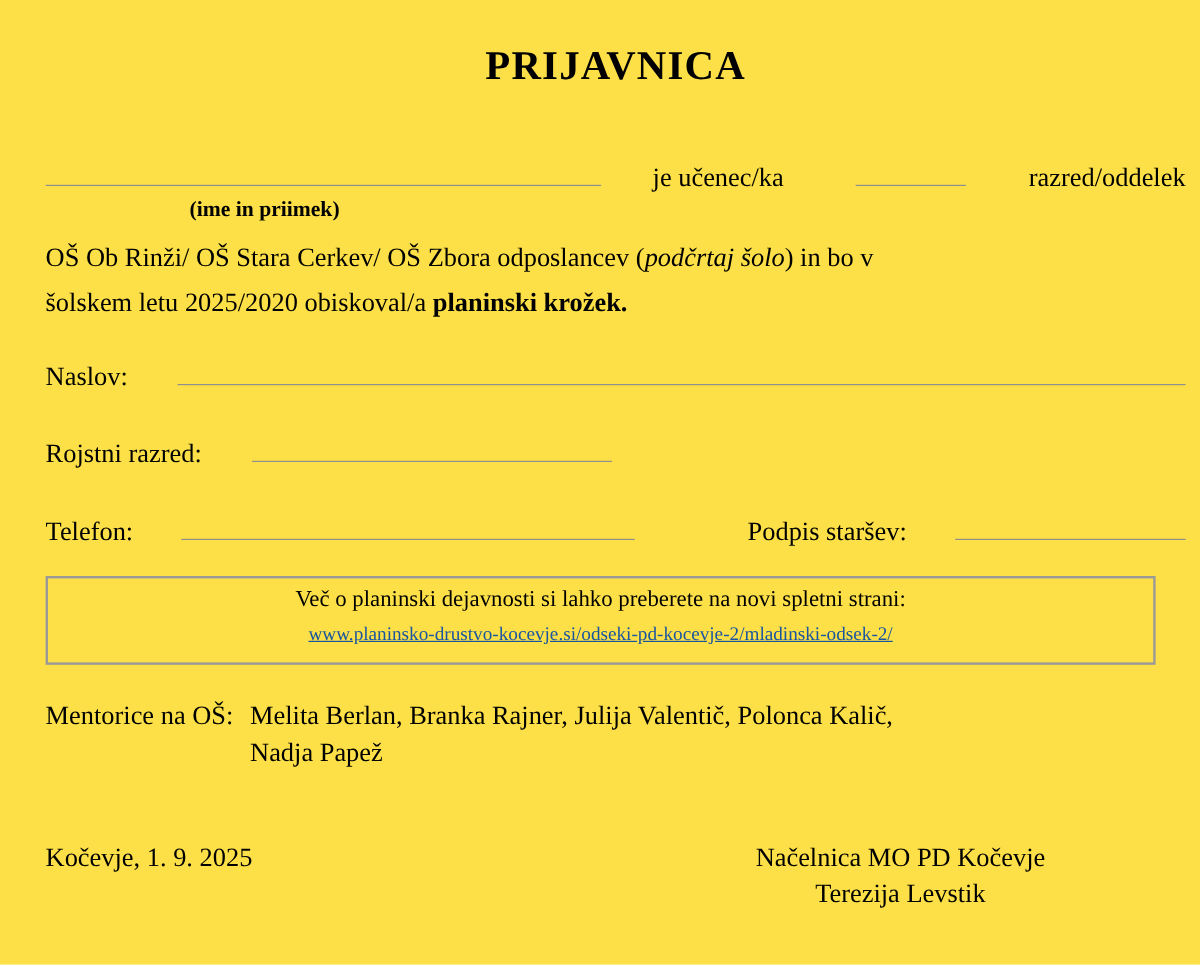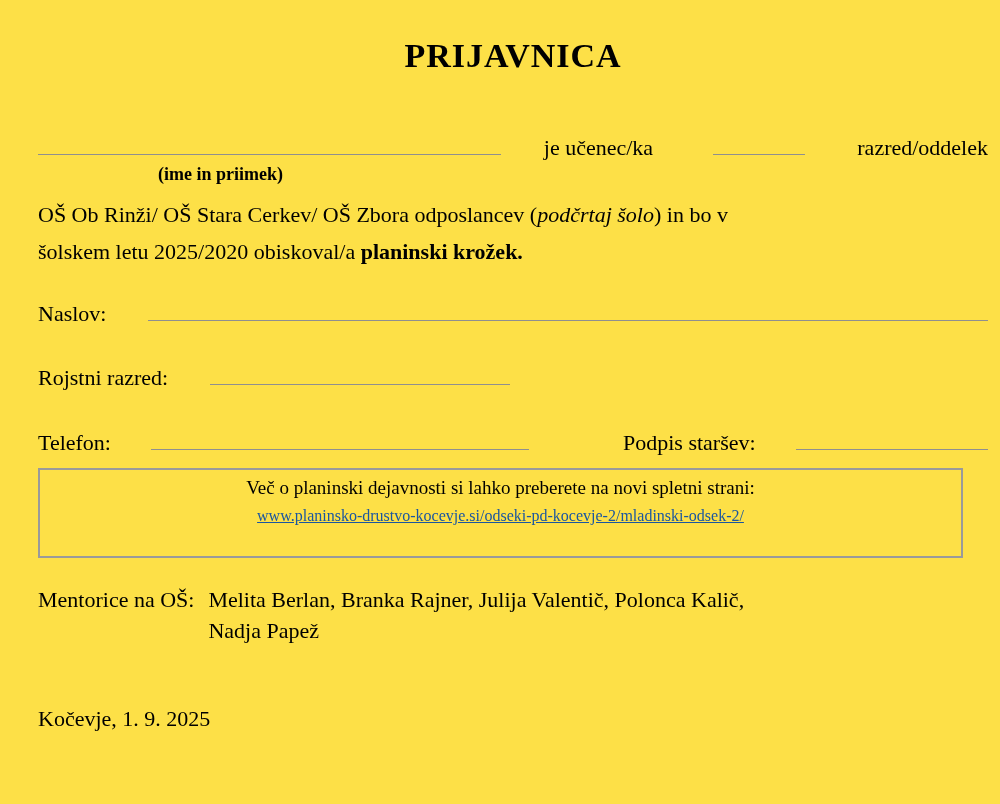--- a/index.html
+++ b/index.html
@@ -60,12 +60,12 @@
   .sig-label { margin-left: 64px; white-space: nowrap; }
   .line-signature { flex: 1 1 auto; margin-left: 10px; }
   .info-box {
-    margin-top: 11px;
+    margin-top: 23px;
     width: 925px;
     box-sizing: border-box;
     border: 2px solid #9a9a9a;
     text-align: center;
-    padding: 5px 8px 26px 8px;
+    padding: 5px 8px 9px 8px;
   }
   .info-text { font-size: 19px; line-height: 26px; }
   .info-link {

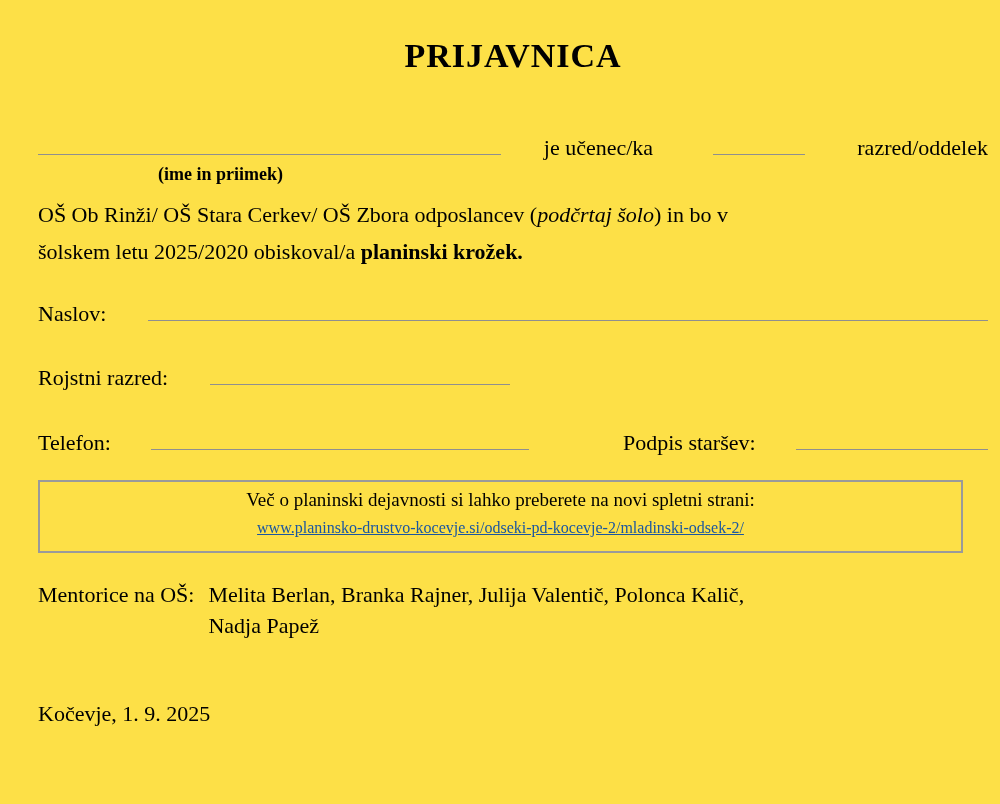--- a/index.html
+++ b/index.html
@@ -136,6 +136,10 @@
 
   <div class="footer">
     <span class="place-date">Kočevje, 1. 9. 2025</span>
+    <span class="signatory">
+      <div>Načelnica MO PD Kočevje</div>
+      <div>Terezija Levstik</div>
+    </span>
   </div>
 
 </div>

